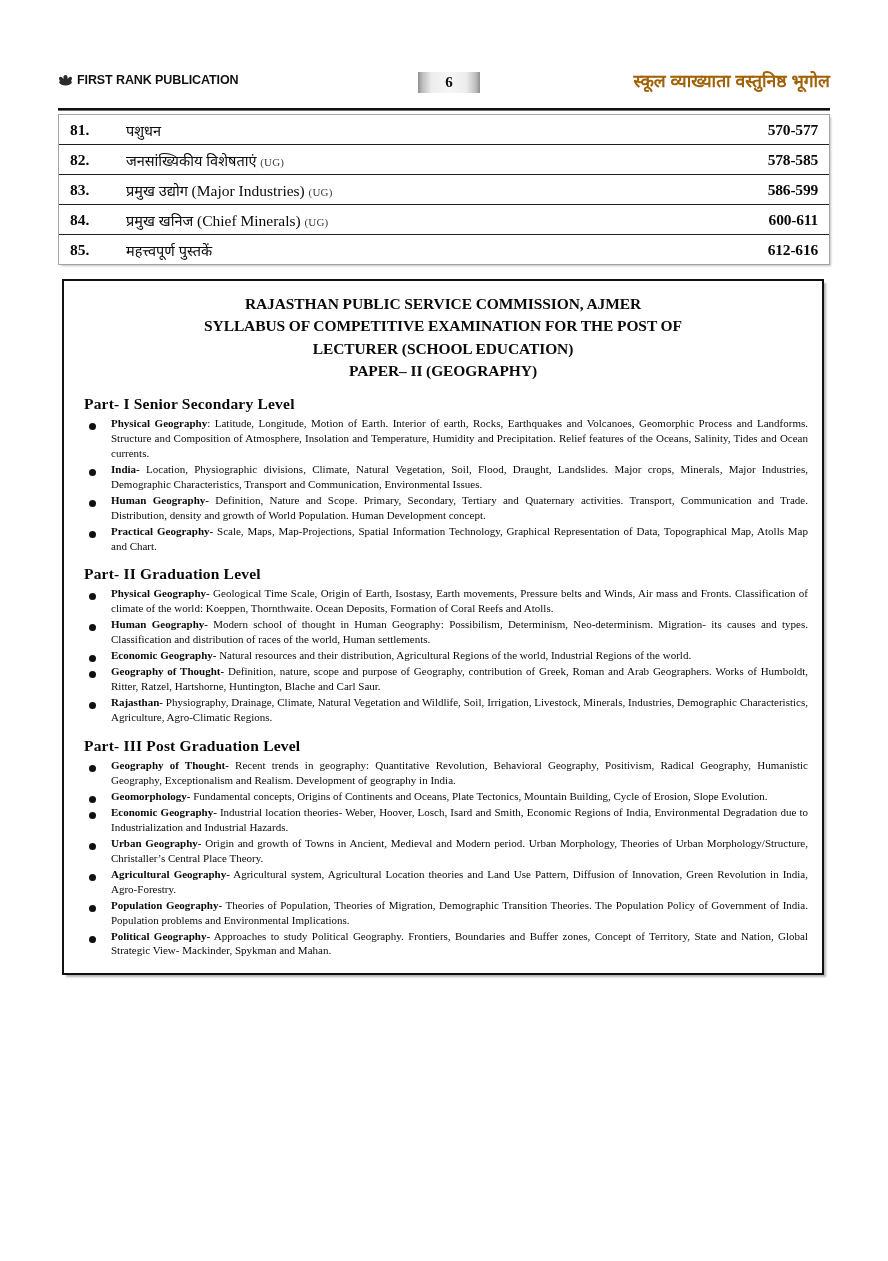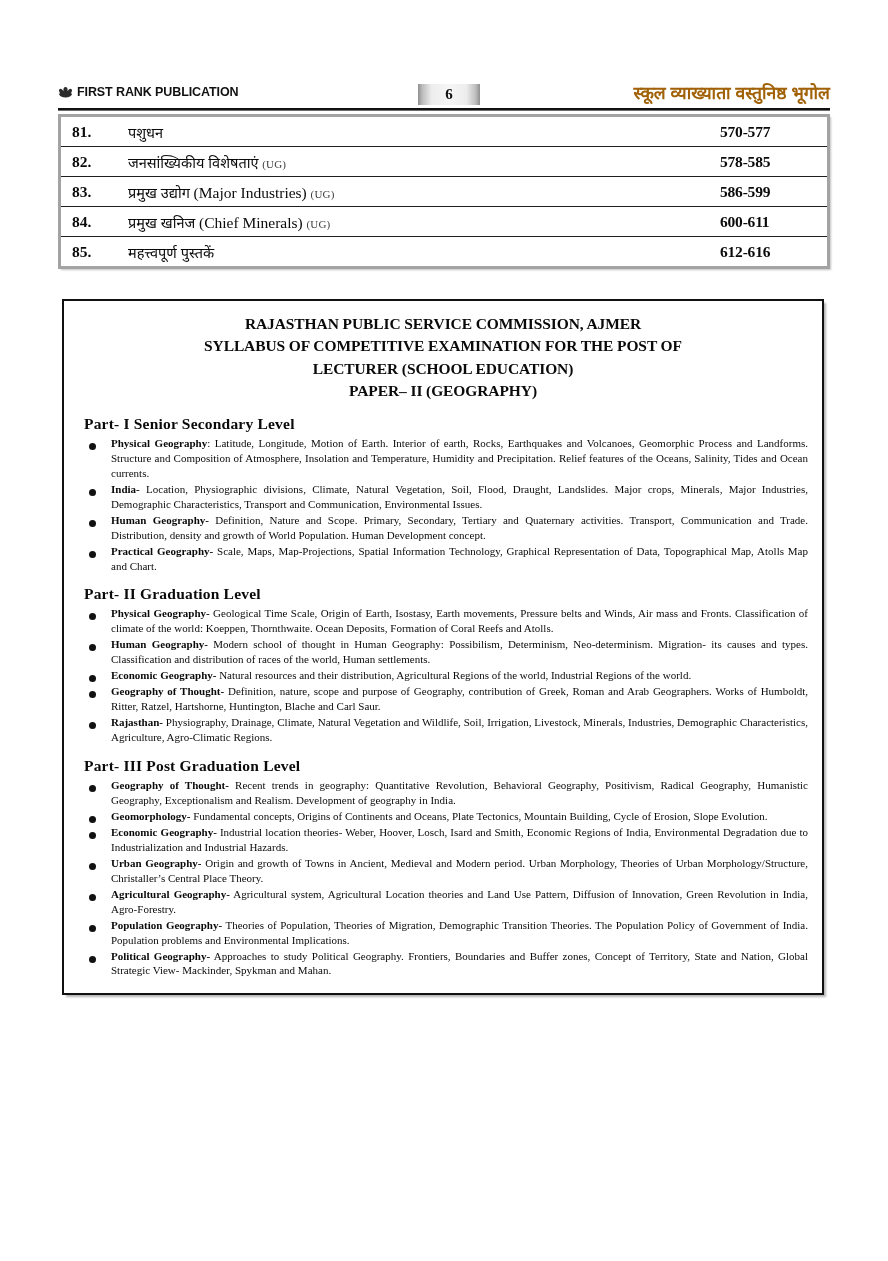--- a/index.html
+++ b/index.html
@@ -28,7 +28,7 @@
   .header {
     position: absolute;
     left: 58px;
-    top: 84px;
+    top: 72px;
     width: 772px;
     height: 24px;
   }

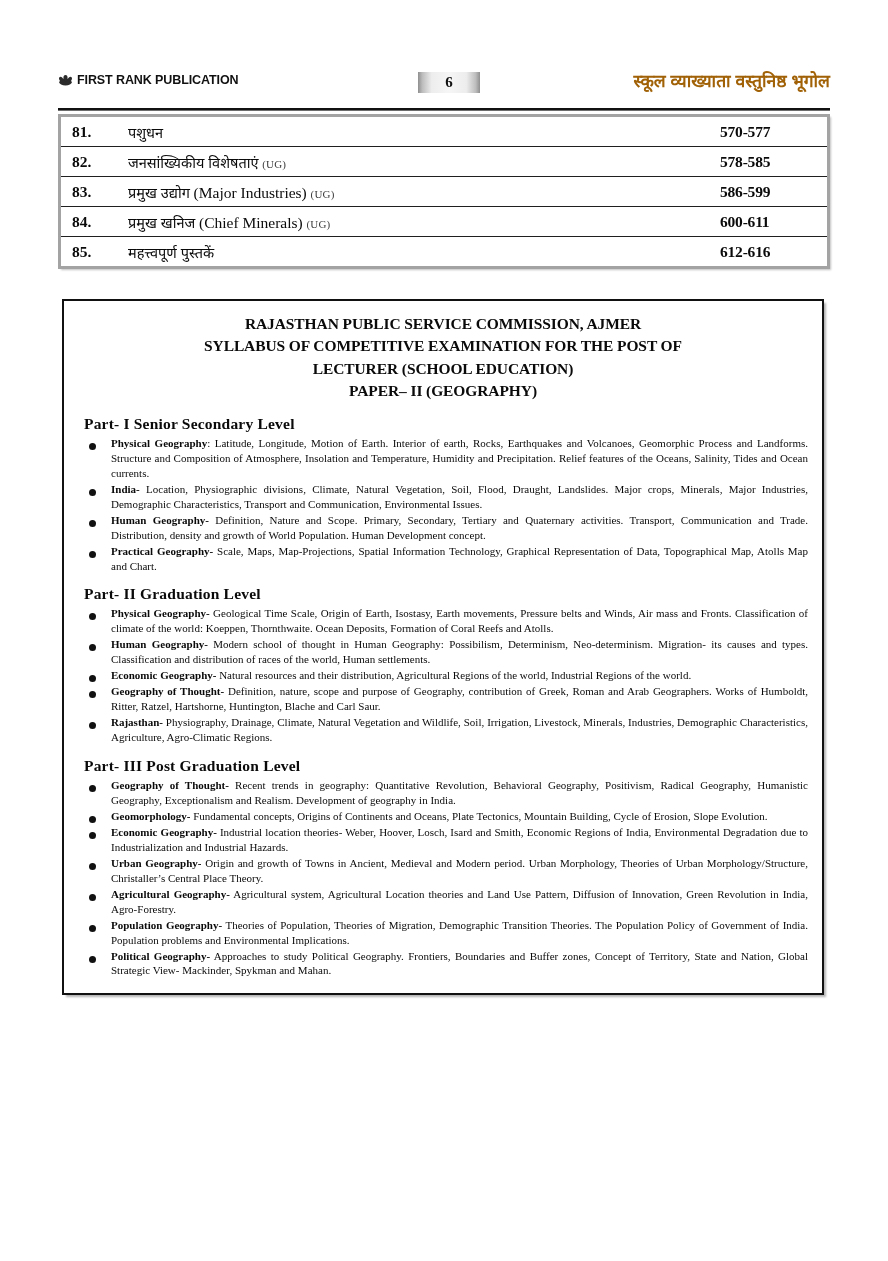--- a/index.html
+++ b/index.html
@@ -102,7 +102,7 @@
     left: 58px;
     top: 114px;
     width: 772px;
-    border: 3px solid #a3a3a3;
+    border: 1px solid #a3a3a3;
     box-sizing: border-box;
     box-shadow: 0 0 0 1px #fff inset, 2px 2px 2px -1px rgba(0,0,0,0.25);
     background: #fff;

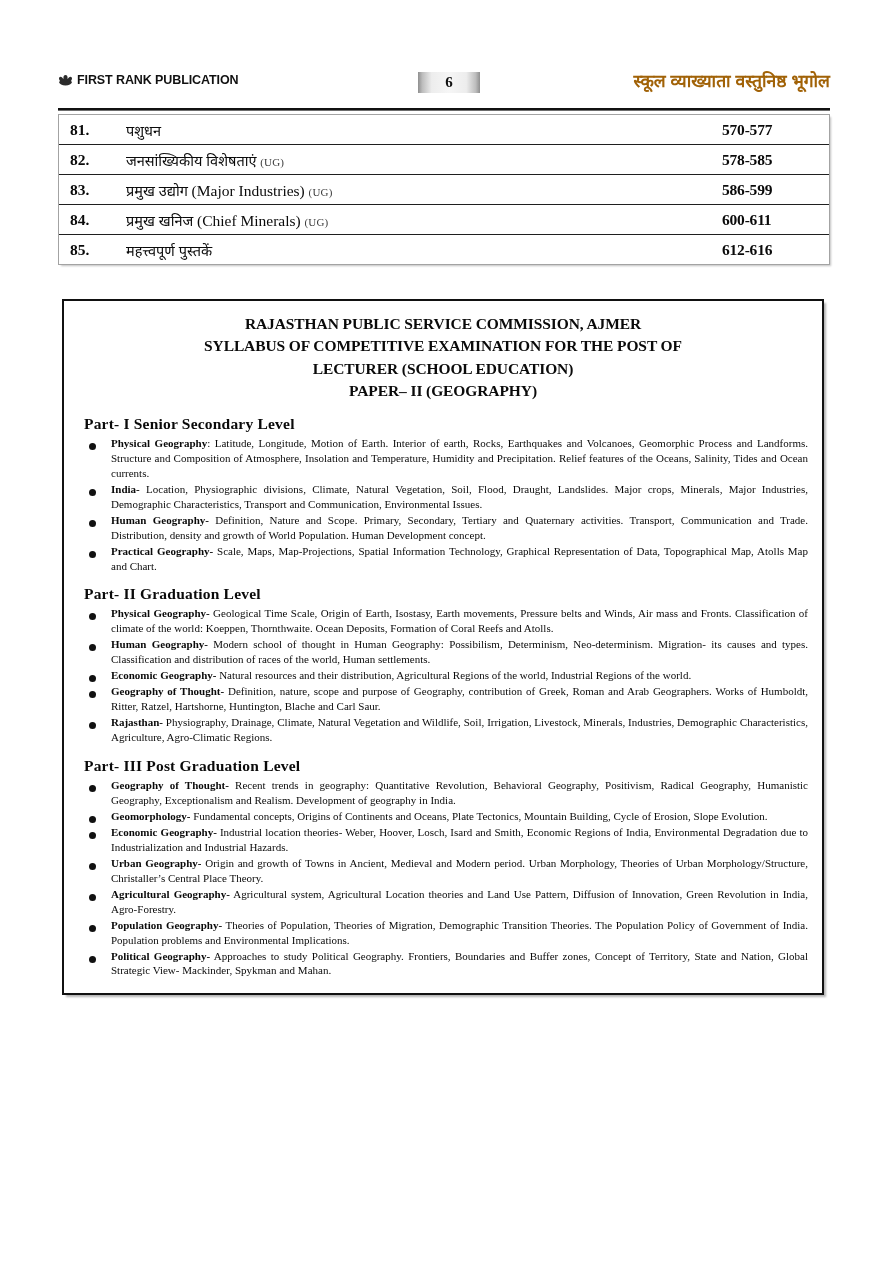--- a/index.html
+++ b/index.html
@@ -133,6 +133,7 @@
   }
   .col-pages {
     width: 96px;
+    text-align: right;
     padding-right: 11px !important;
     font-weight: bold;
     font-size: 15.5px;

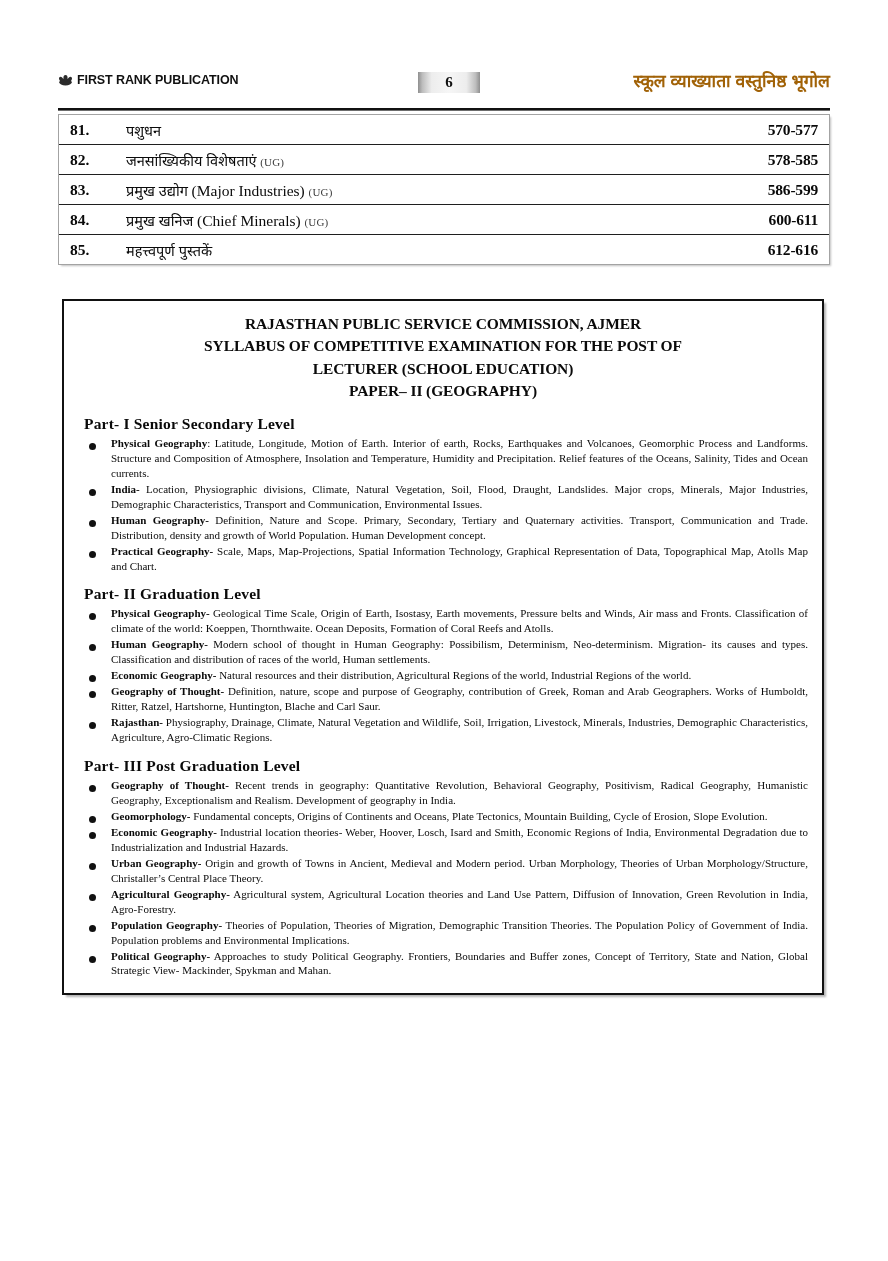--- a/index.html
+++ b/index.html
@@ -160,7 +160,6 @@
     background: #fff;
     padding: 10px 14px 14px 14px;
     box-shadow: 3px 3px 2px -1px rgba(0,0,0,0.30);
-    margin-top: 20px;
   }
   .syl-title {
     text-align: center;

